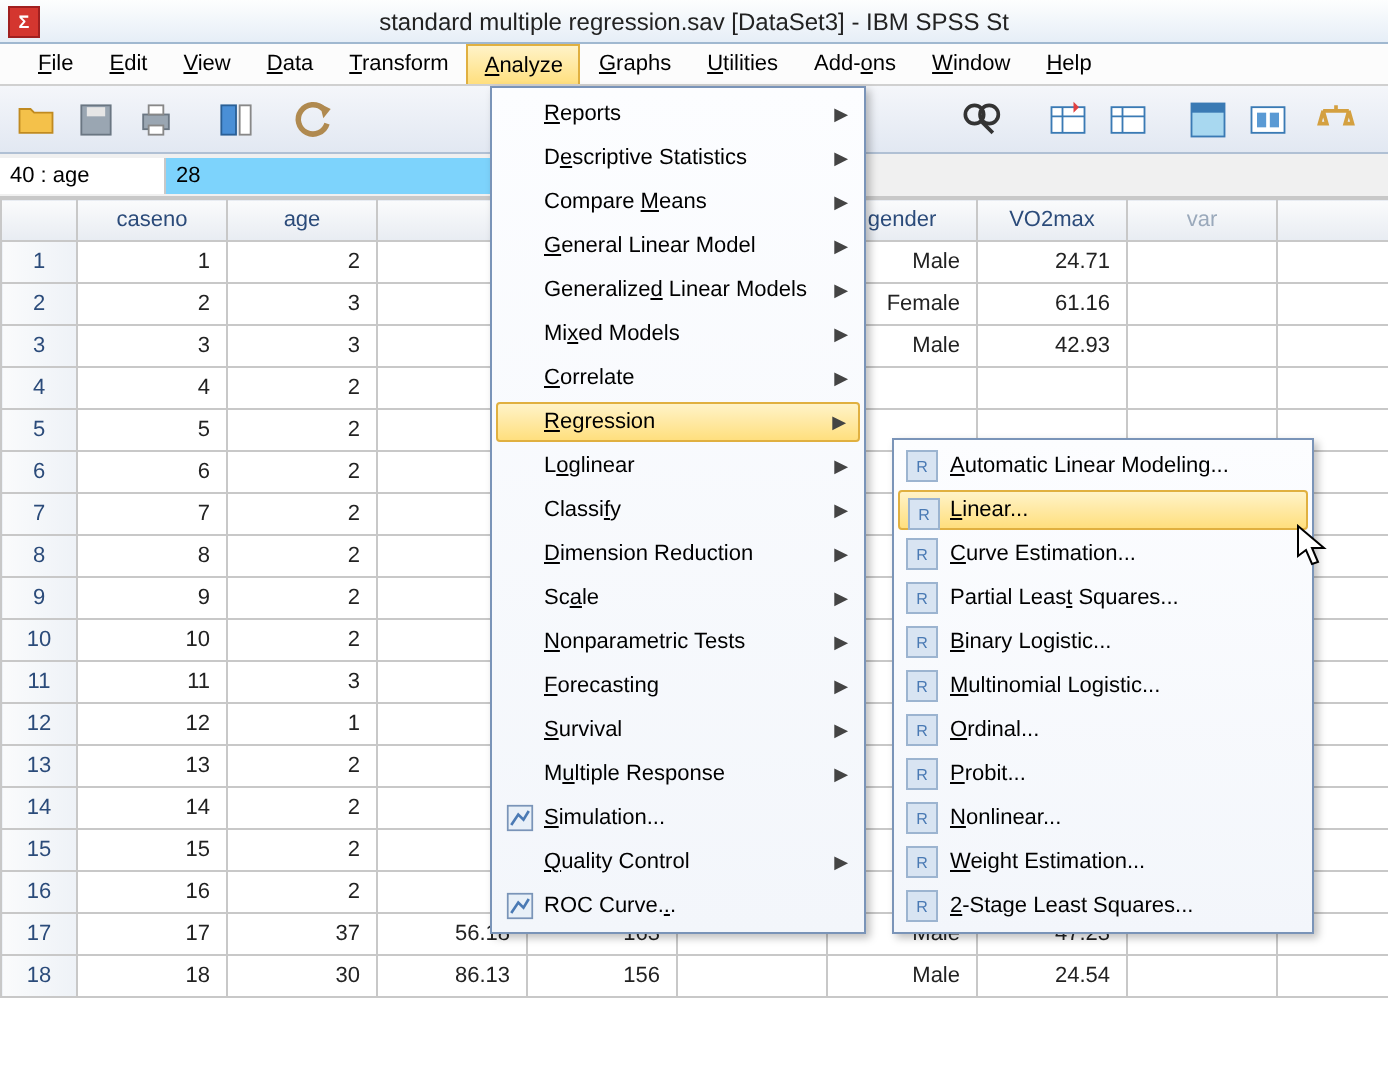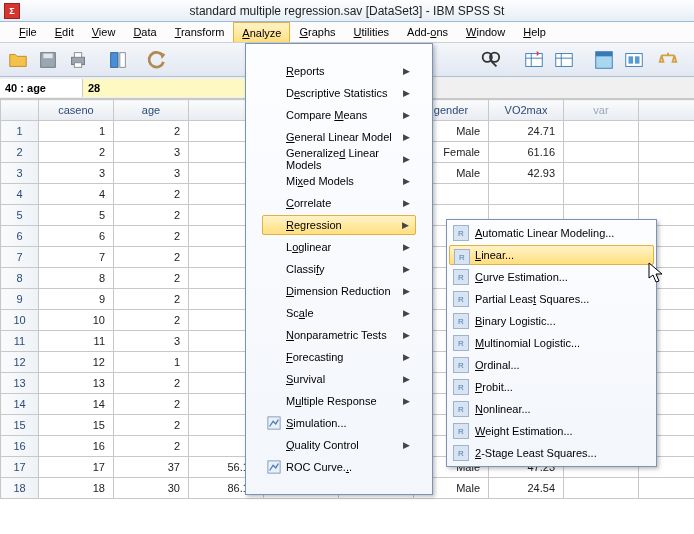--- a/index.html
+++ b/index.html
@@ -30,7 +30,7 @@
   col.var { width: 75px; }
 
   
-  .dropdown { position: absolute; left: 245px; top: 43px; width: 188px; background: linear-gradient(#fcfdff, #f3f6fb); border: 1px solid #7a94b8; box-shadow: 2px 2px 4px rgba(0,0,0,0.25); z-index: 10; padding: 16px; }
+  .dropdown { position: absolute; left: 245px; top: 43px; width: 188px; background: linear-gradient(#fcfdff, #f3f6fb); border: 1px solid #7a94b8; box-shadow: 2px 2px 4px rgba(0,0,0,0.25); z-index: 10; padding: 2px; }
   .dd-row { display:flex; align-items:center; height: 22px; padding: 0 6px 0 24px; position:relative; cursor:default; }
   .dd-row .ul { text-decoration: underline; }
   .dd-row.highlight { background: linear-gradient(#fff3c8, #ffdf7e); border:1px solid #e0b040; border-radius:2px; padding: 0 5px 0 23px; height:20px; margin:1px 0; }

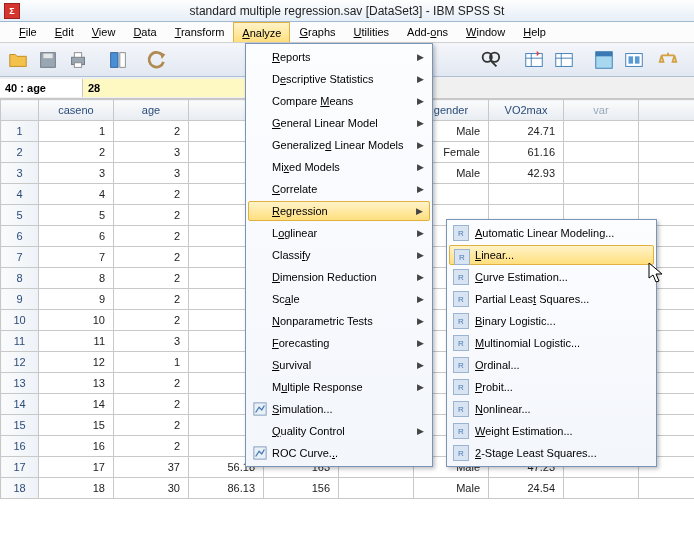--- a/index.html
+++ b/index.html
@@ -14,7 +14,7 @@
   .toolbar { background: linear-gradient(#f4f6fa, #e2e8f2); height: 34px; display: flex; align-items: center; padding-left: 4px; gap: 2px; border-bottom: 1px solid #b0c0d4; position: relative; }
   .toolbtn { width: 28px; height: 28px; display:flex; align-items:center; justify-content:center; border: 1px solid transparent; }
   .toolbtn svg { width: 22px; height: 22px; }
-  .navbar { background: #f0f0f0; height: 22px; display:flex; align-items:center; border-bottom: 1px solid #c8c8c8; font-weight: bold; }
+  .navbar { background: #f0f0f0; height: 22px; display:flex; align-items:center; border-bottom: 1px solid #c8c8c8; }
   .navcell-label { width: 83px; border-right: 1px solid #c8c8c8; padding: 3px 5px; background: #fff; }
   .navcell-value { width: 172px; padding: 3px 5px; background: #fef9c3; border-right: 1px solid #c8c8c8; }
 

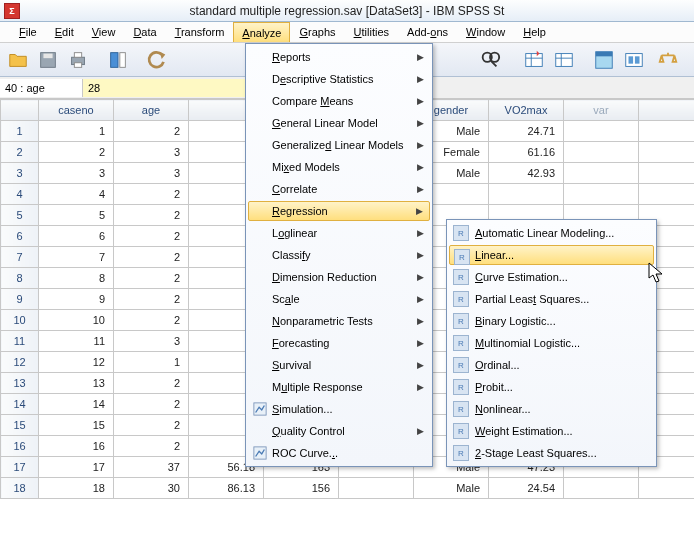--- a/index.html
+++ b/index.html
@@ -16,7 +16,7 @@
   .toolbtn svg { width: 22px; height: 22px; }
   .navbar { background: #f0f0f0; height: 22px; display:flex; align-items:center; border-bottom: 1px solid #c8c8c8; }
   .navcell-label { width: 83px; border-right: 1px solid #c8c8c8; padding: 3px 5px; background: #fff; }
-  .navcell-value { width: 172px; padding: 3px 5px; background: #fef9c3; border-right: 1px solid #c8c8c8; }
+  .navcell-value { width: 172px; padding: 3px 5px; background: #7dd3fc; border-right: 1px solid #c8c8c8; }
 
   .grid { position: relative; }
   table { border-collapse: collapse; width: 100%; table-layout: fixed; }

